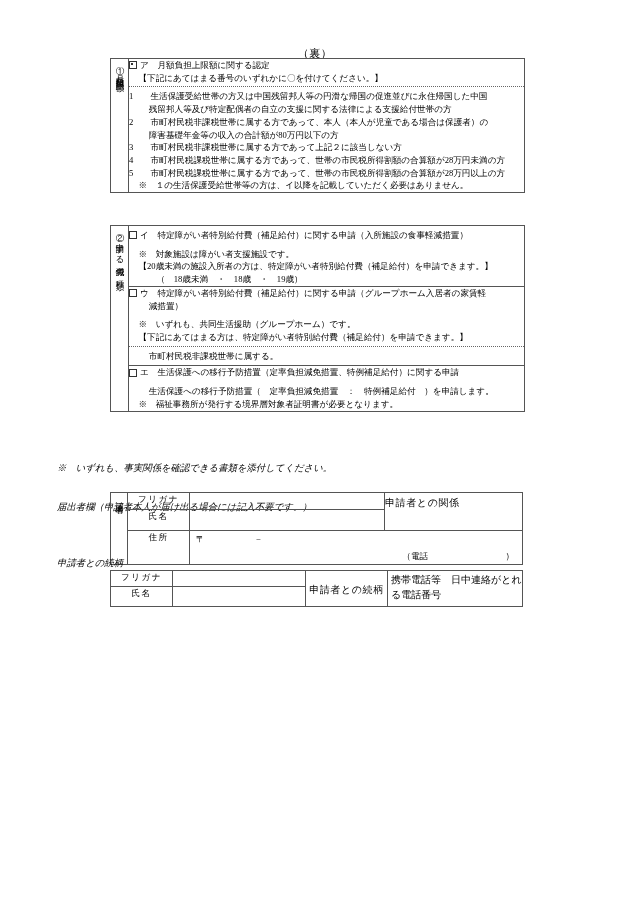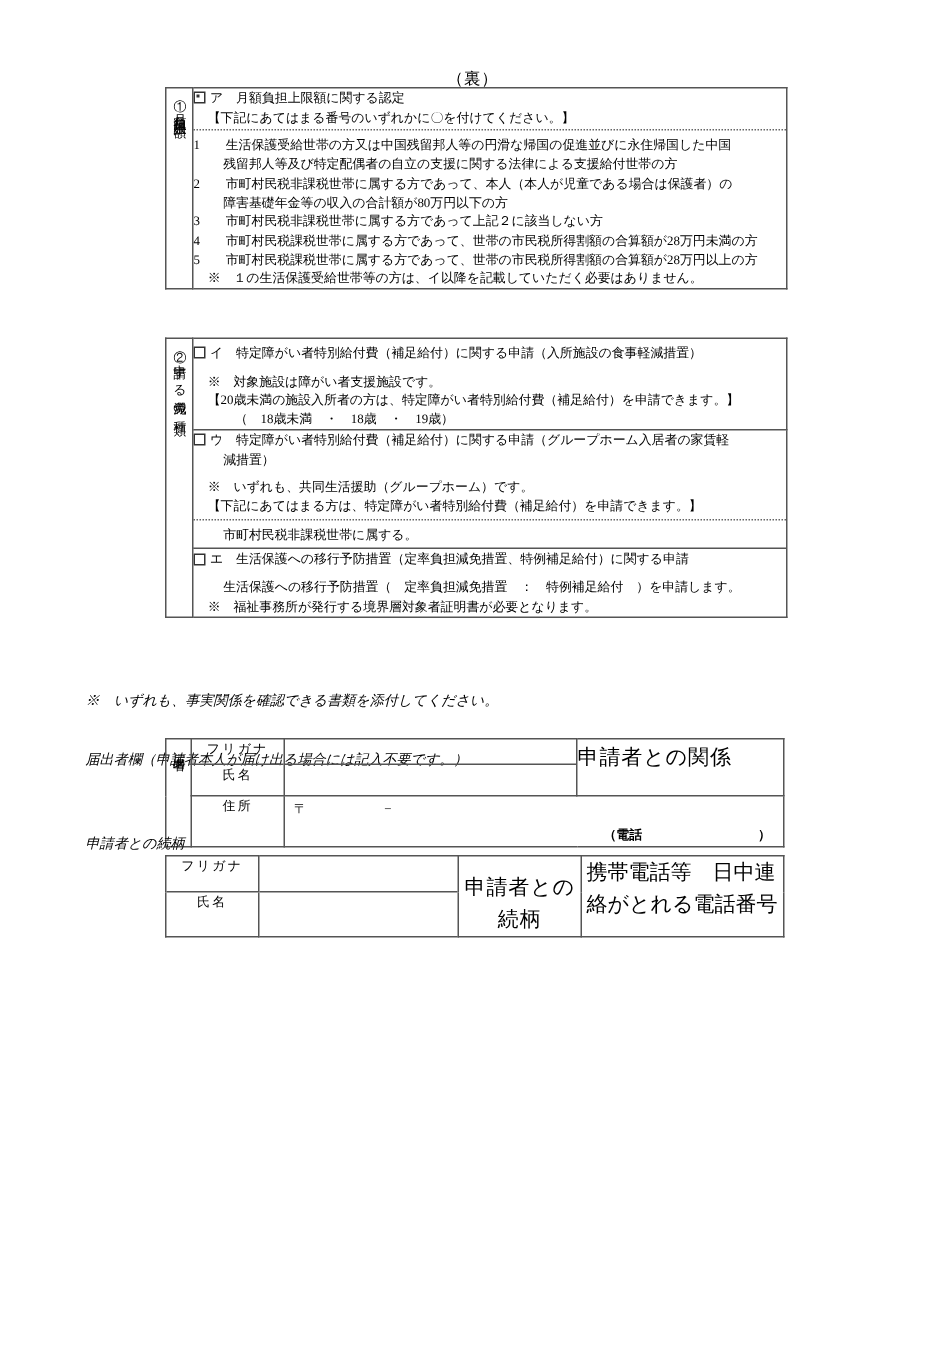--- a/index.html
+++ b/index.html
@@ -135,7 +135,7 @@
   }
   .lcell {
     vertical-align: middle;
-    font-size: 14px;
+    font-size: 10px;
     padding-left: 5px;
     letter-spacing: .6px;
     margin-left: 11px;

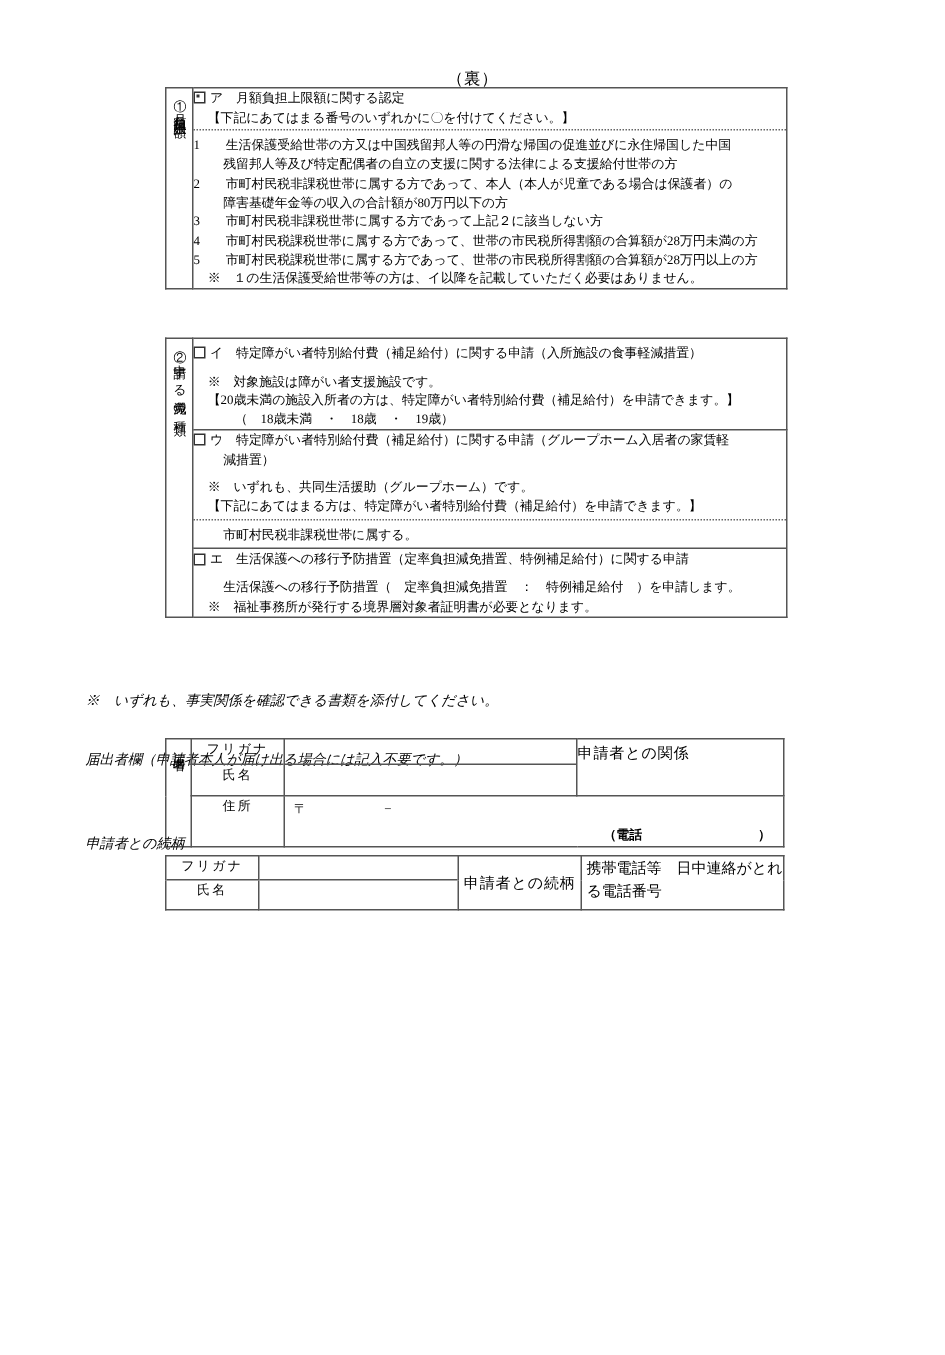--- a/index.html
+++ b/index.html
@@ -152,7 +152,6 @@
     text-align: right;
     padding: 4px 8px 2px 0;
     white-space: pre;
-    font-weight: bold;
   }
 
   

